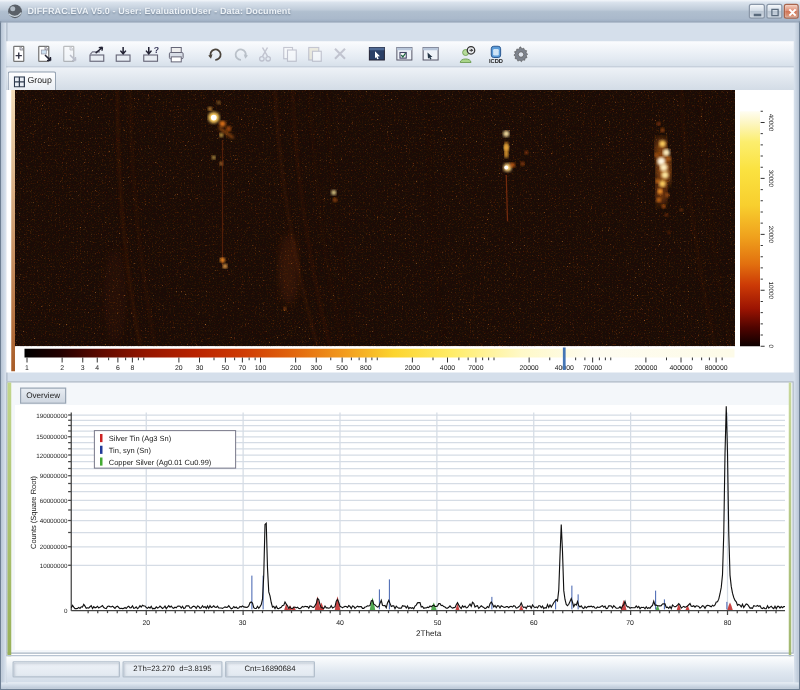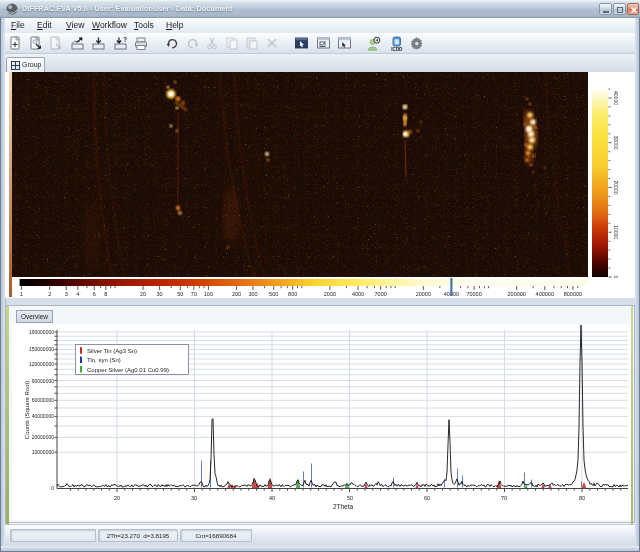--- a/index.html
+++ b/index.html
@@ -49,14 +49,6 @@
       </div>
  </div>
 
- <div class="abs" id="menubar">
-  <span style="left:6px"><u>F</u>ile</span>
-      <span style="left:32px"><u>E</u>dit</span>
-  <span style="left:61px"><u>V</u>iew</span>
-      <span style="left:87px"><u>W</u>orkflow</span>
-  <span style="left:129px"><u>T</u>ools</span>
-      <span style="left:161px"><u>H</u>elp</span>
- </div>
 
  <div class="abs" id="toolbar">
       <svg style="position:absolute;left:3px;top:3px;width:16px;height:16px;" viewBox="0 0 16 16">

